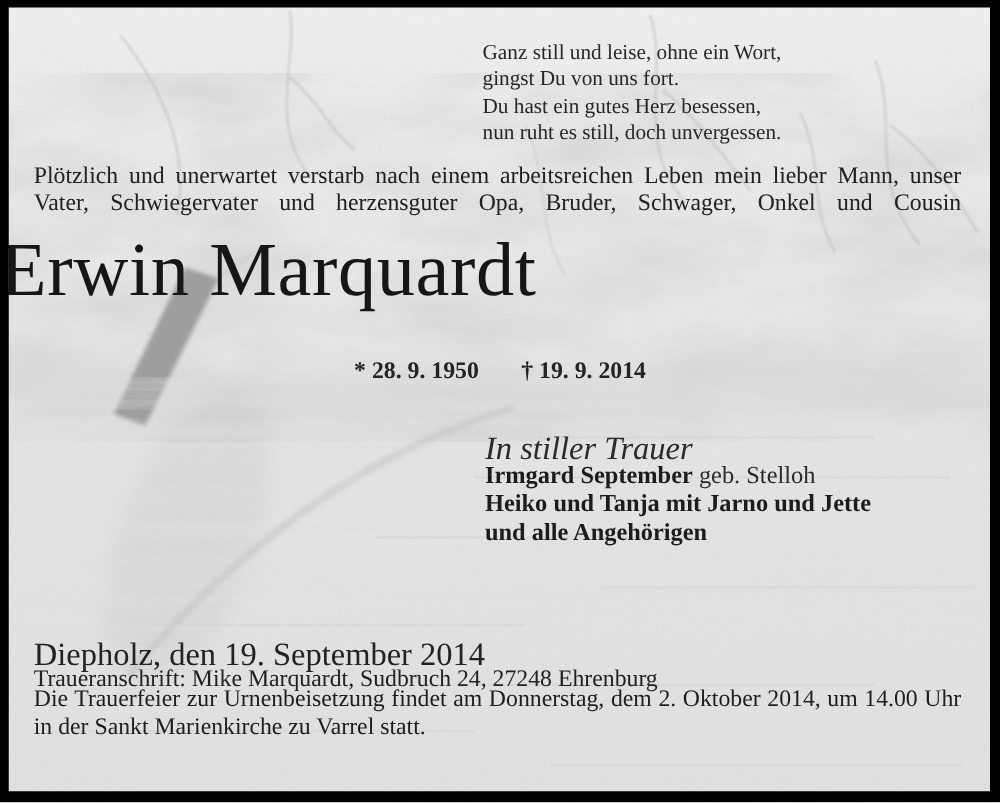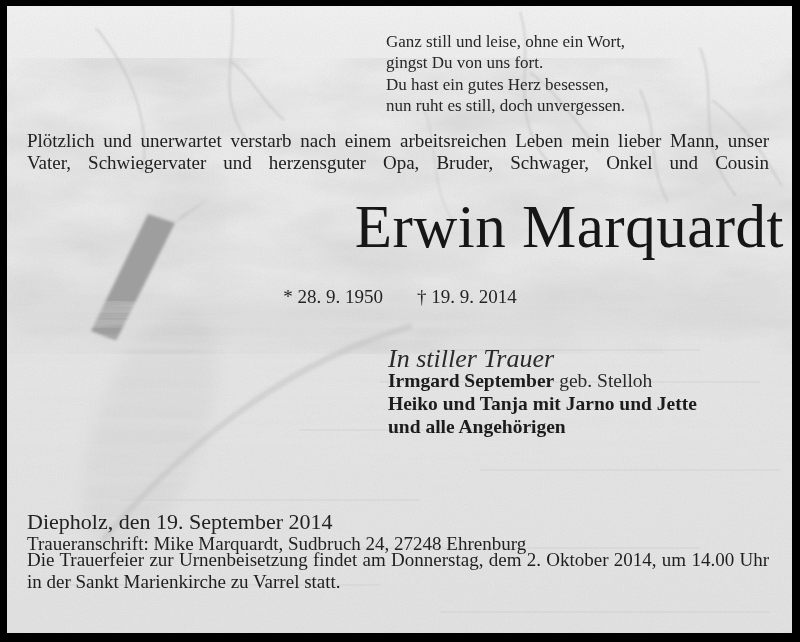--- a/index.html
+++ b/index.html
@@ -44,8 +44,8 @@
   }
 
   .name {
-    left: 0; top: 193px; width: 784px; margin: 0;
-    text-align: right;
+    left: 0; top: 183px; width: 784px; margin: 0;
+    text-align: left;
     font-size: 61px; line-height: 1.1; font-weight: normal;
     letter-spacing: 0.5px;
     color: #161616;

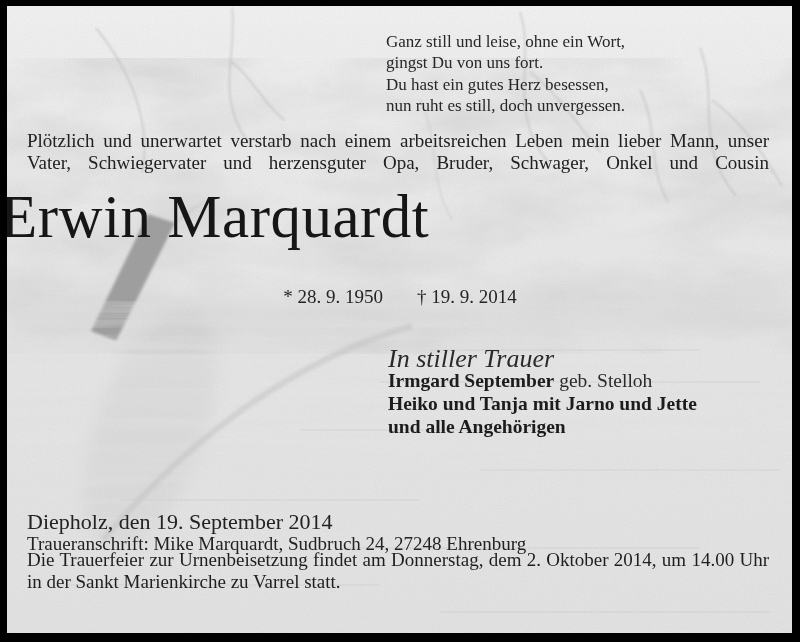--- a/index.html
+++ b/index.html
@@ -53,7 +53,7 @@
 
   .dates {
     left: 0; top: 286px; width: 800px;
-    text-align: center; font-size: 19px; color: #242424;
+    text-align: center; font-size: 19px; color: #242424; font-weight: bold;
   }
   .dates .birth { margin-right: 17px; }
   .dates .death { margin-left: 17px; }

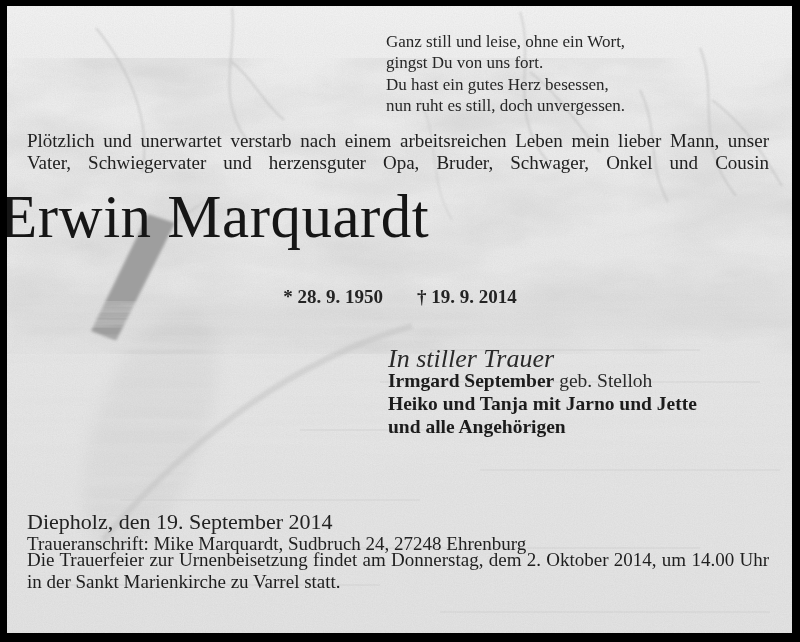--- a/index.html
+++ b/index.html
@@ -71,7 +71,7 @@
   .mourners .b { font-weight: bold; }
   .mourners .r { font-weight: normal; color: #2a2a2a; }
 
-  .placedate { left: 27px; top: 509px; font-size: 22px; color: #222; }
+  .placedate { left: 27px; top: 509px; font-size: 26px; color: #222; }
   .address   { left: 27px; top: 533px; font-size: 19px; color: #222; }
 
   .ceremony {

